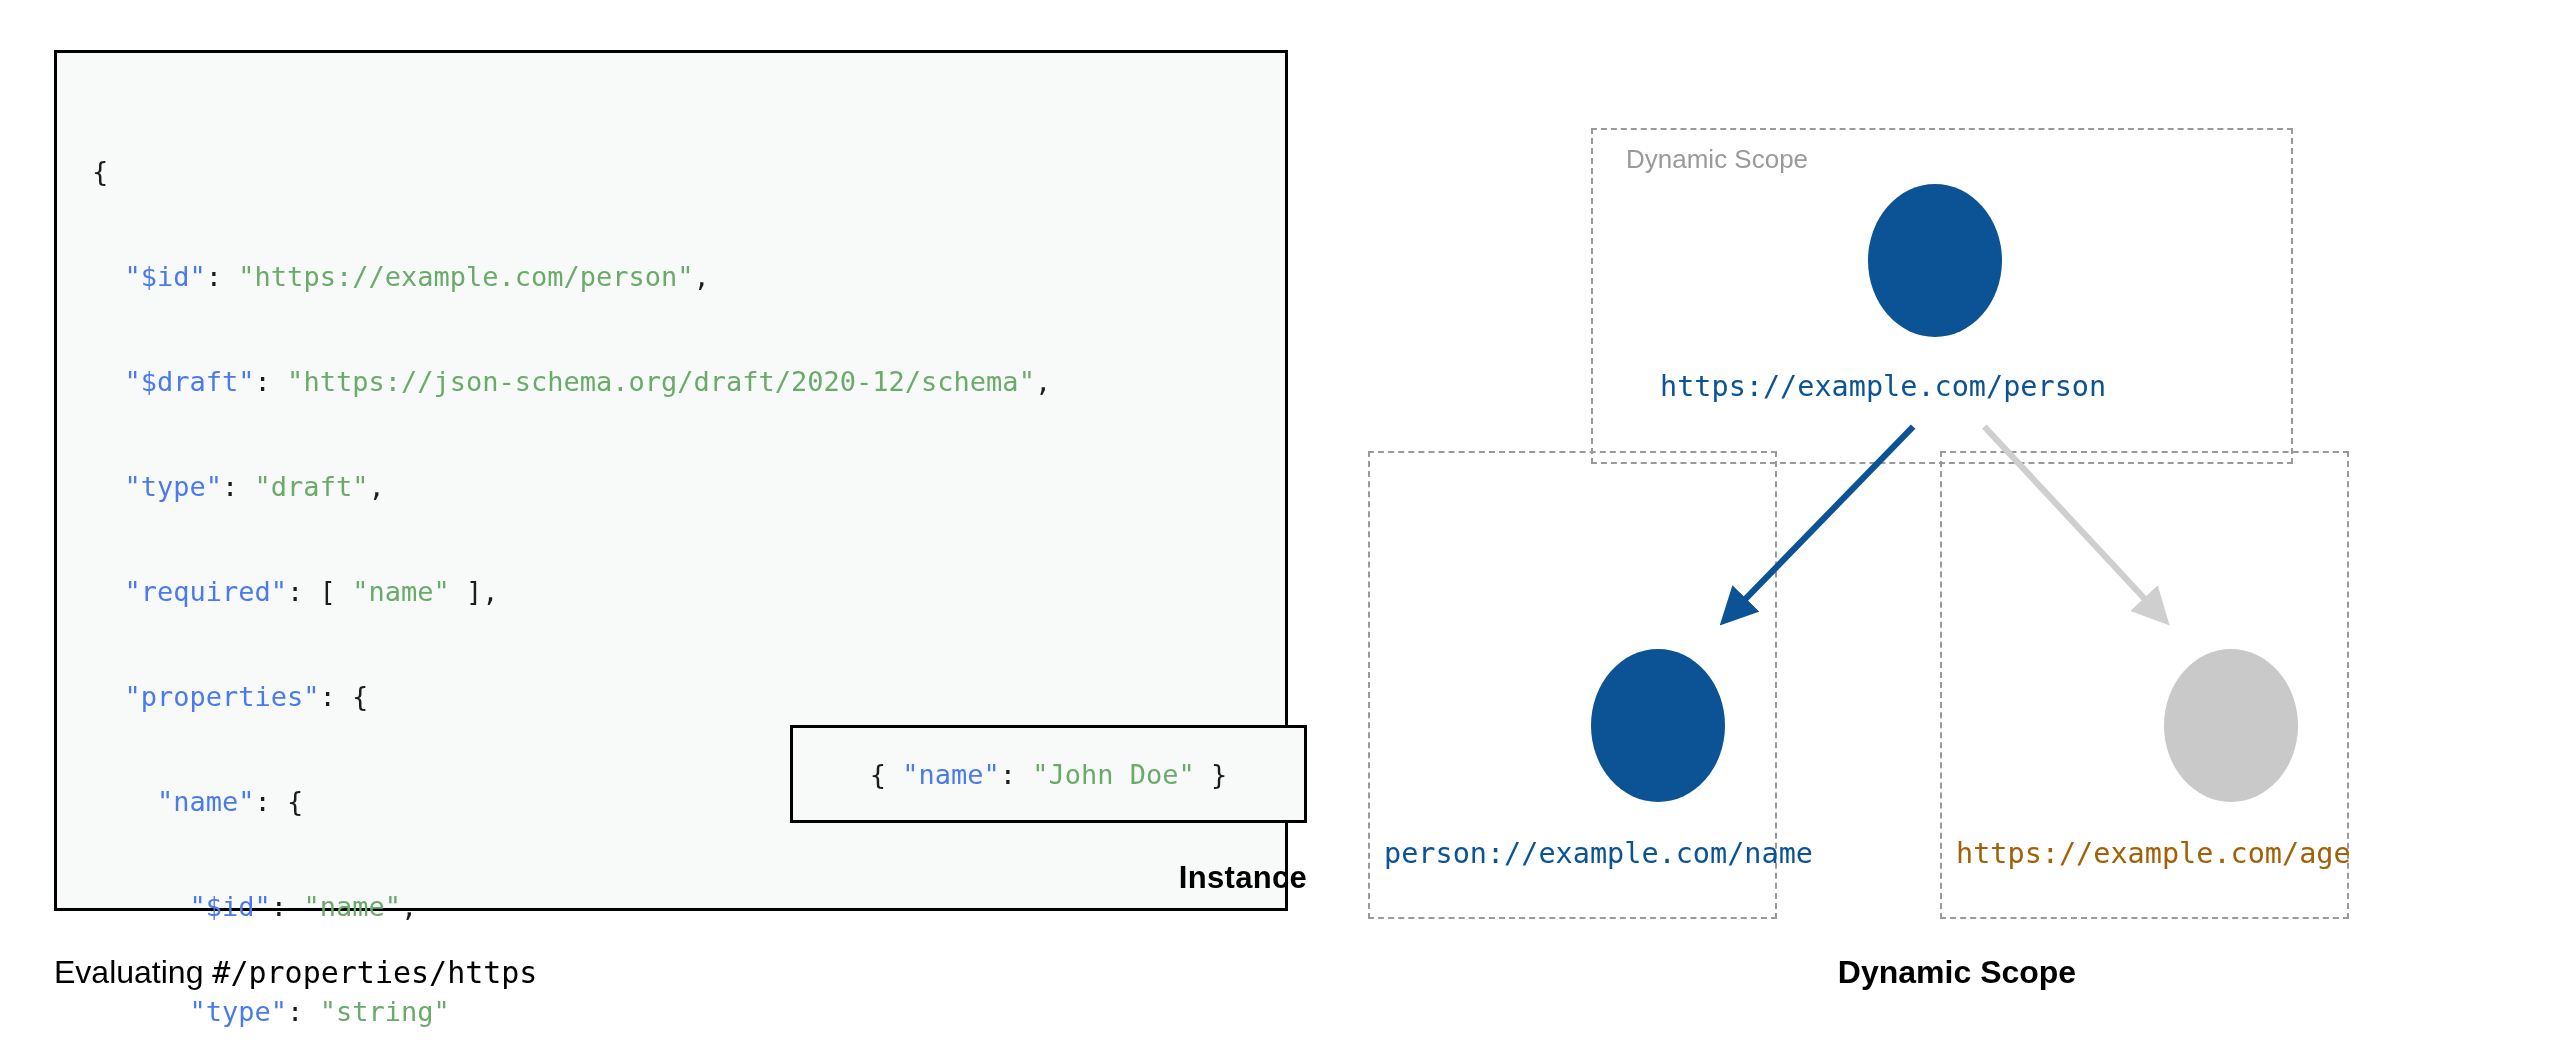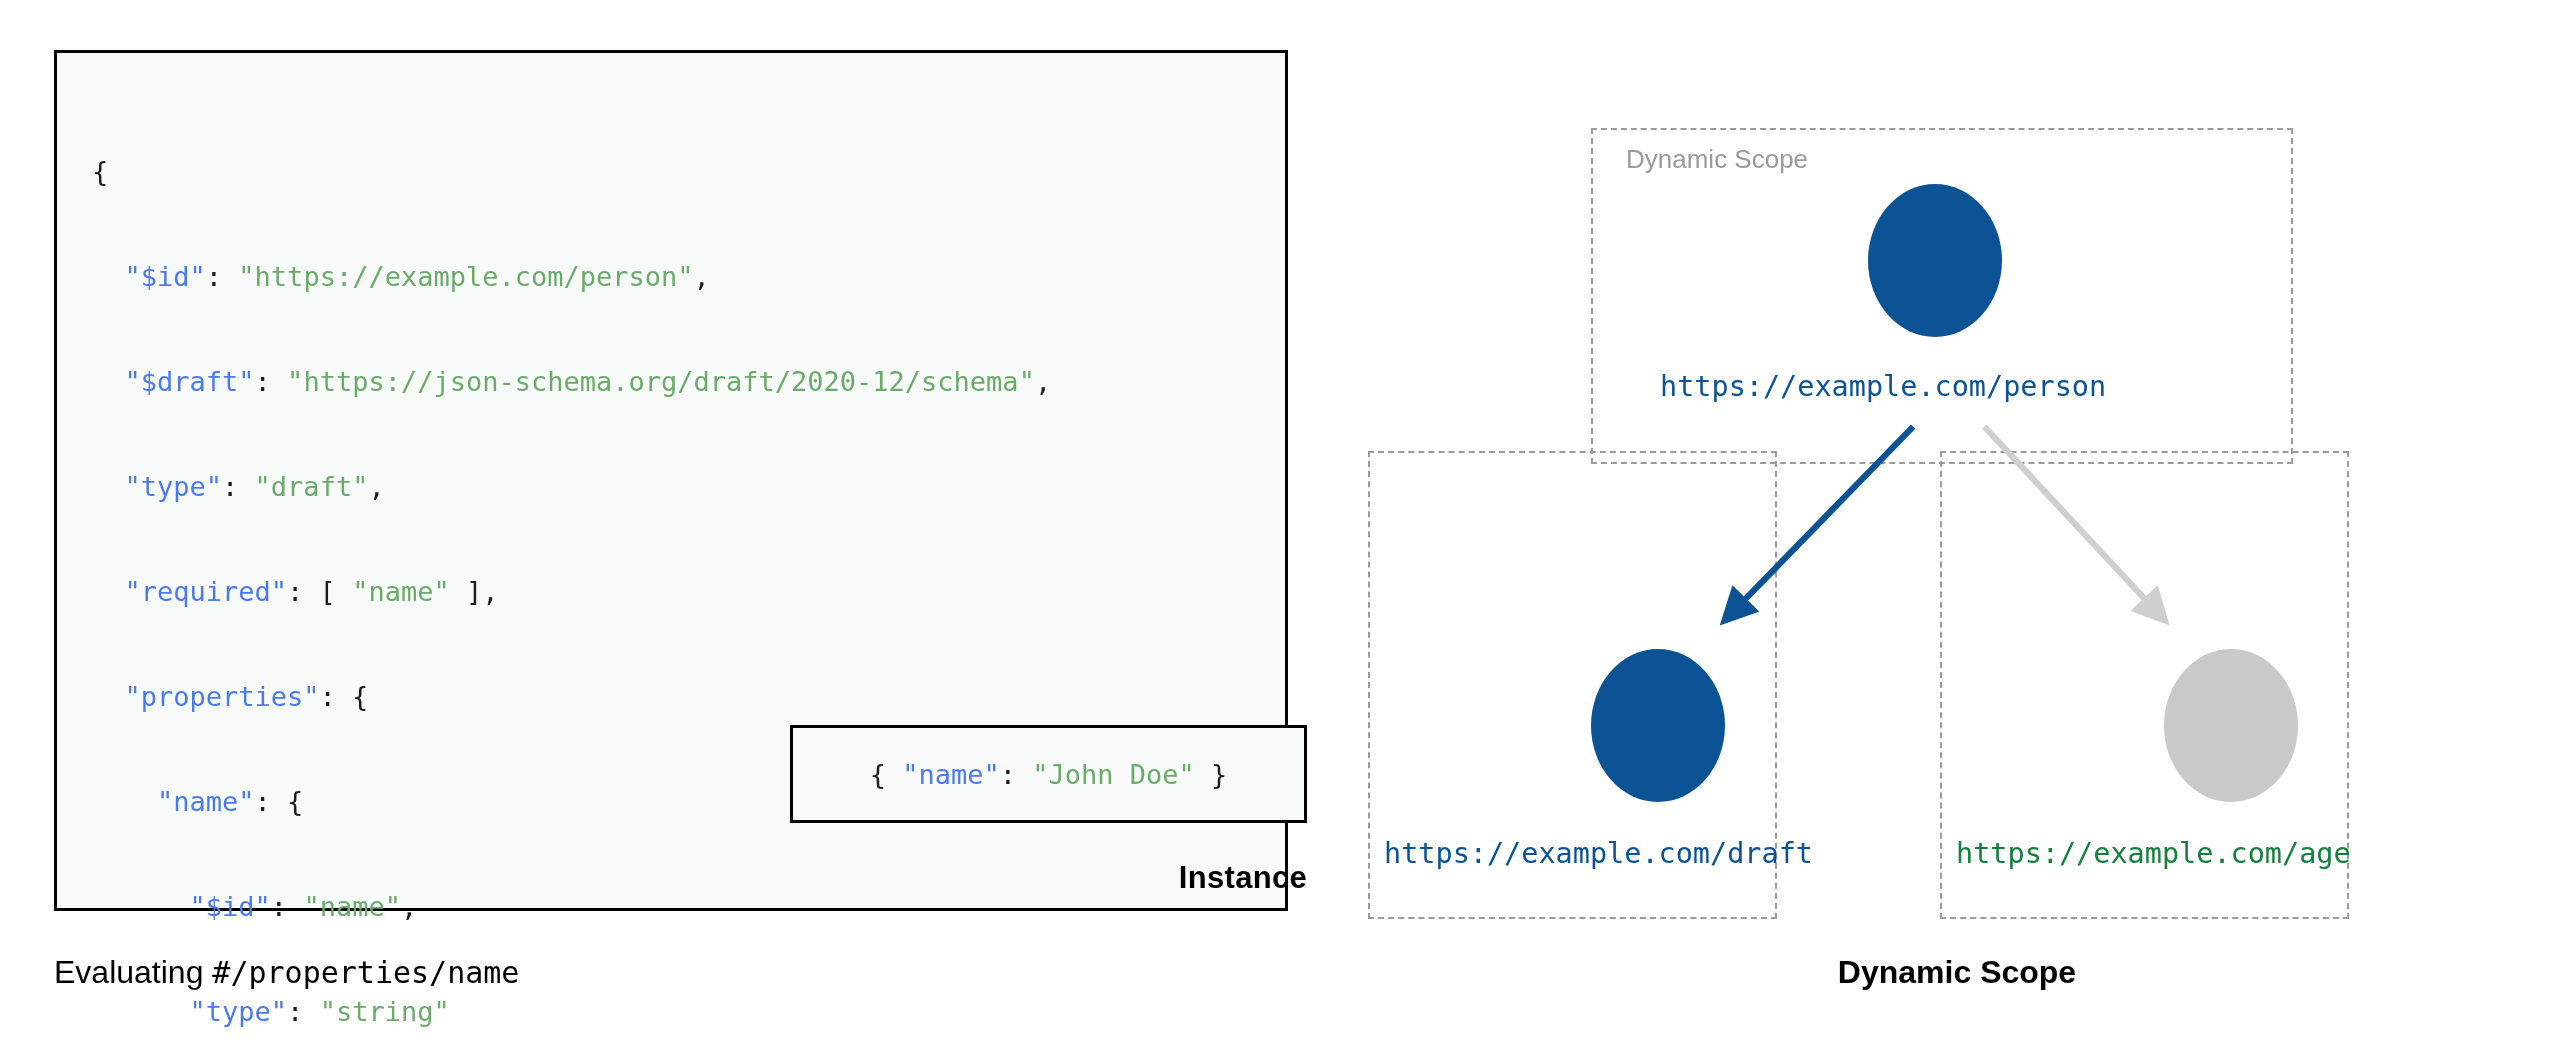--- a/index.html
+++ b/index.html
@@ -172,7 +172,7 @@
     <div class="node grey" id="node-age"></div>
 
     <div class="node-label blue" id="label-person">https://example.com/person</div>
-    <div class="node-label blue" id="label-name">https://example.com/draft</div>
+    <div class="node-label blue" id="label-name">person://example.com/name</div>
     <div class="node-label grey" id="label-age">https://example.com/age</div>
   </div>
 

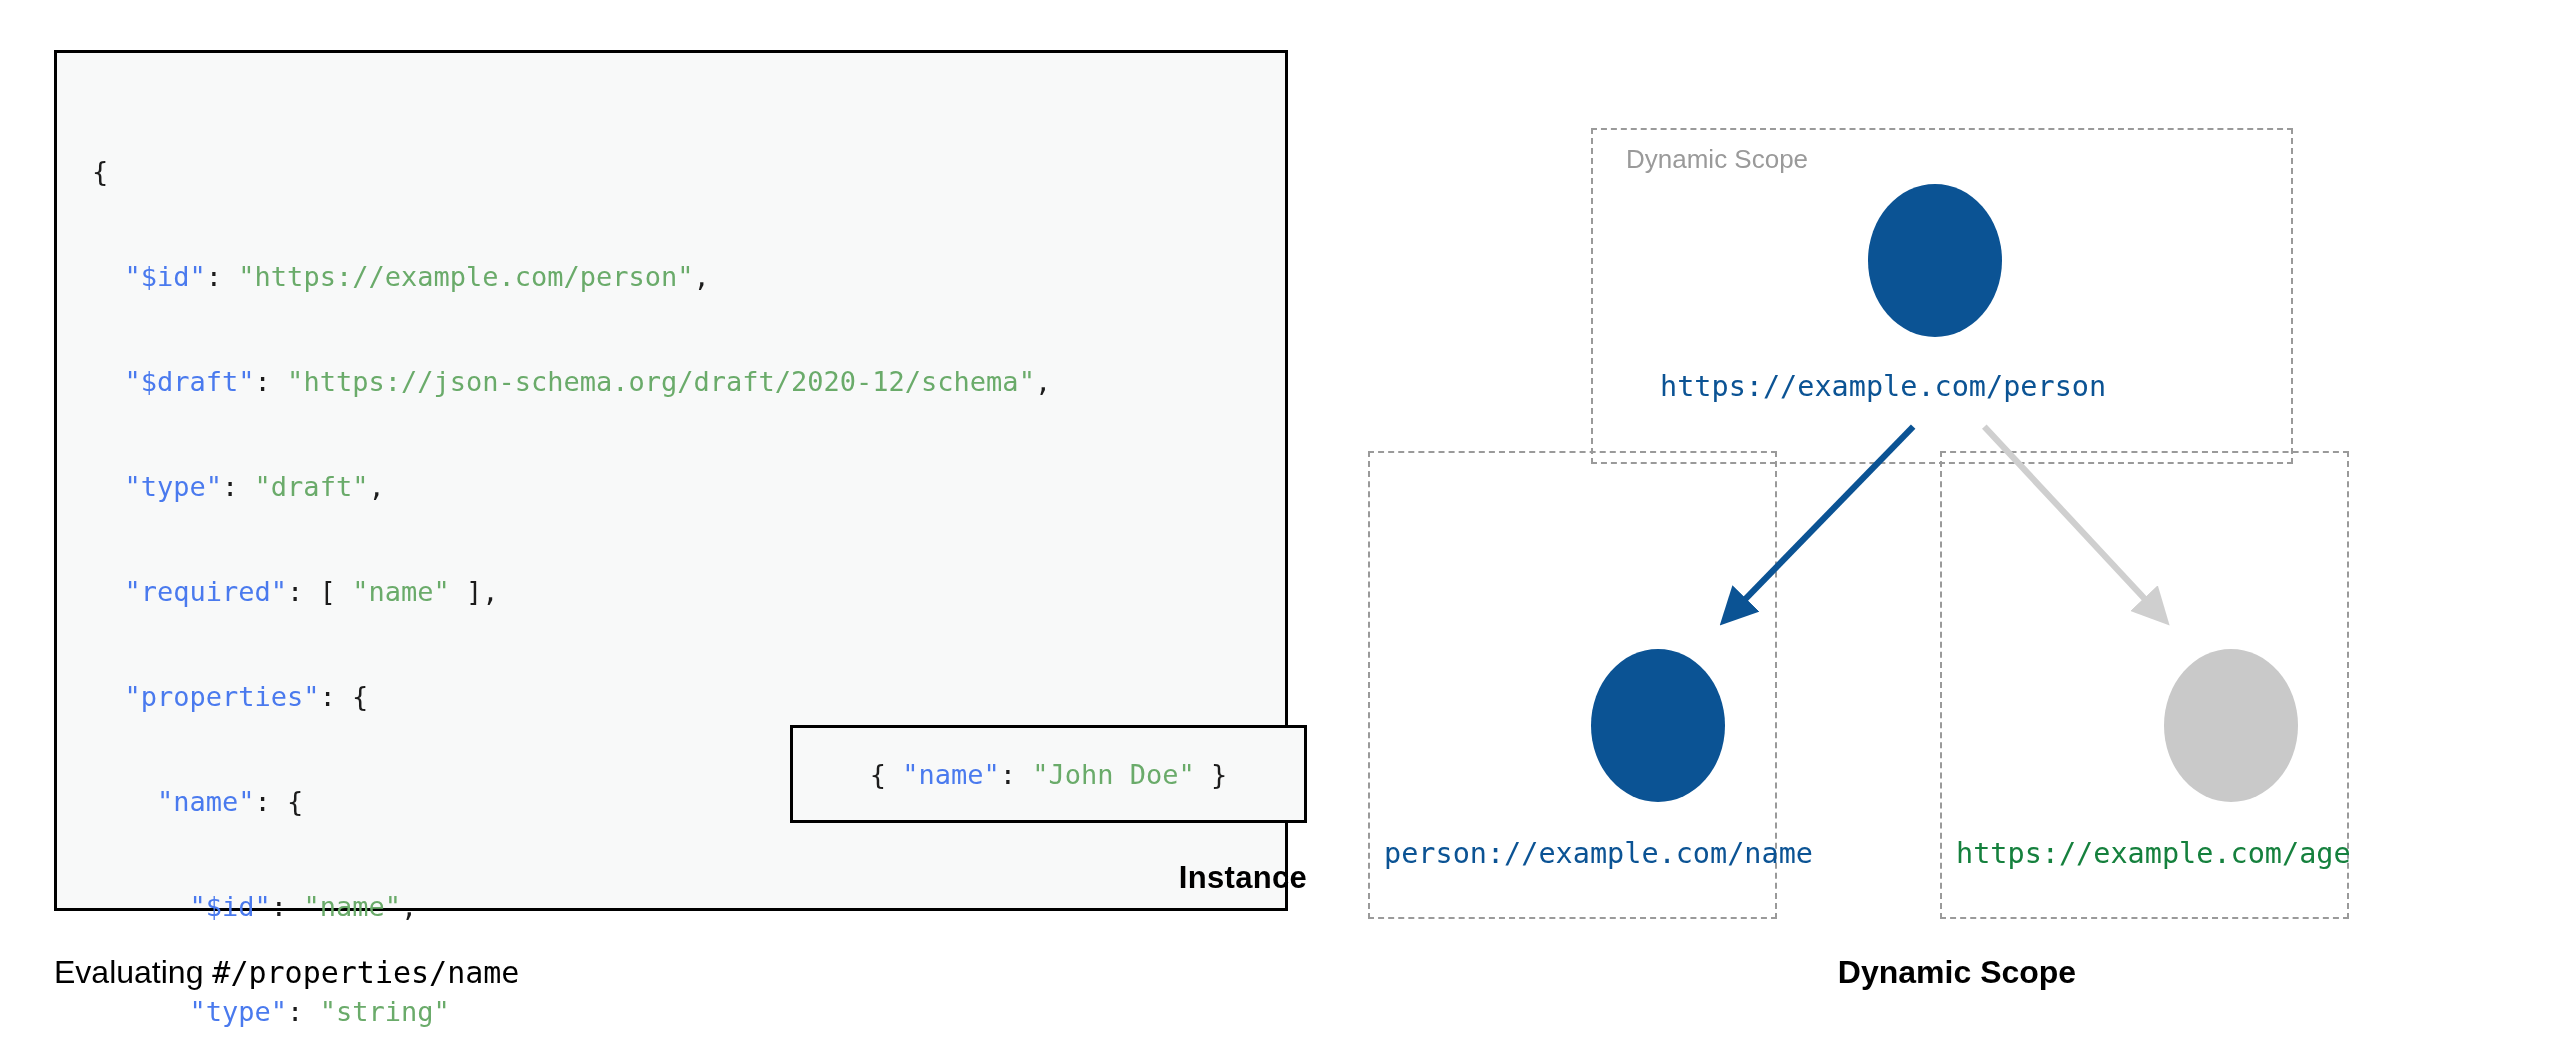--- a/index.html
+++ b/index.html
@@ -99,7 +99,7 @@
     white-space:nowrap;
   }
   .node-label.blue{color:#0b5394;}
-  .node-label.grey{color:#15803d;}
+  .node-label.grey{color:#a16207;}
   #label-person{left:322px;top:285px;}
   #label-name{left:46px;top:752px;}
   #label-age{left:618px;top:752px;}

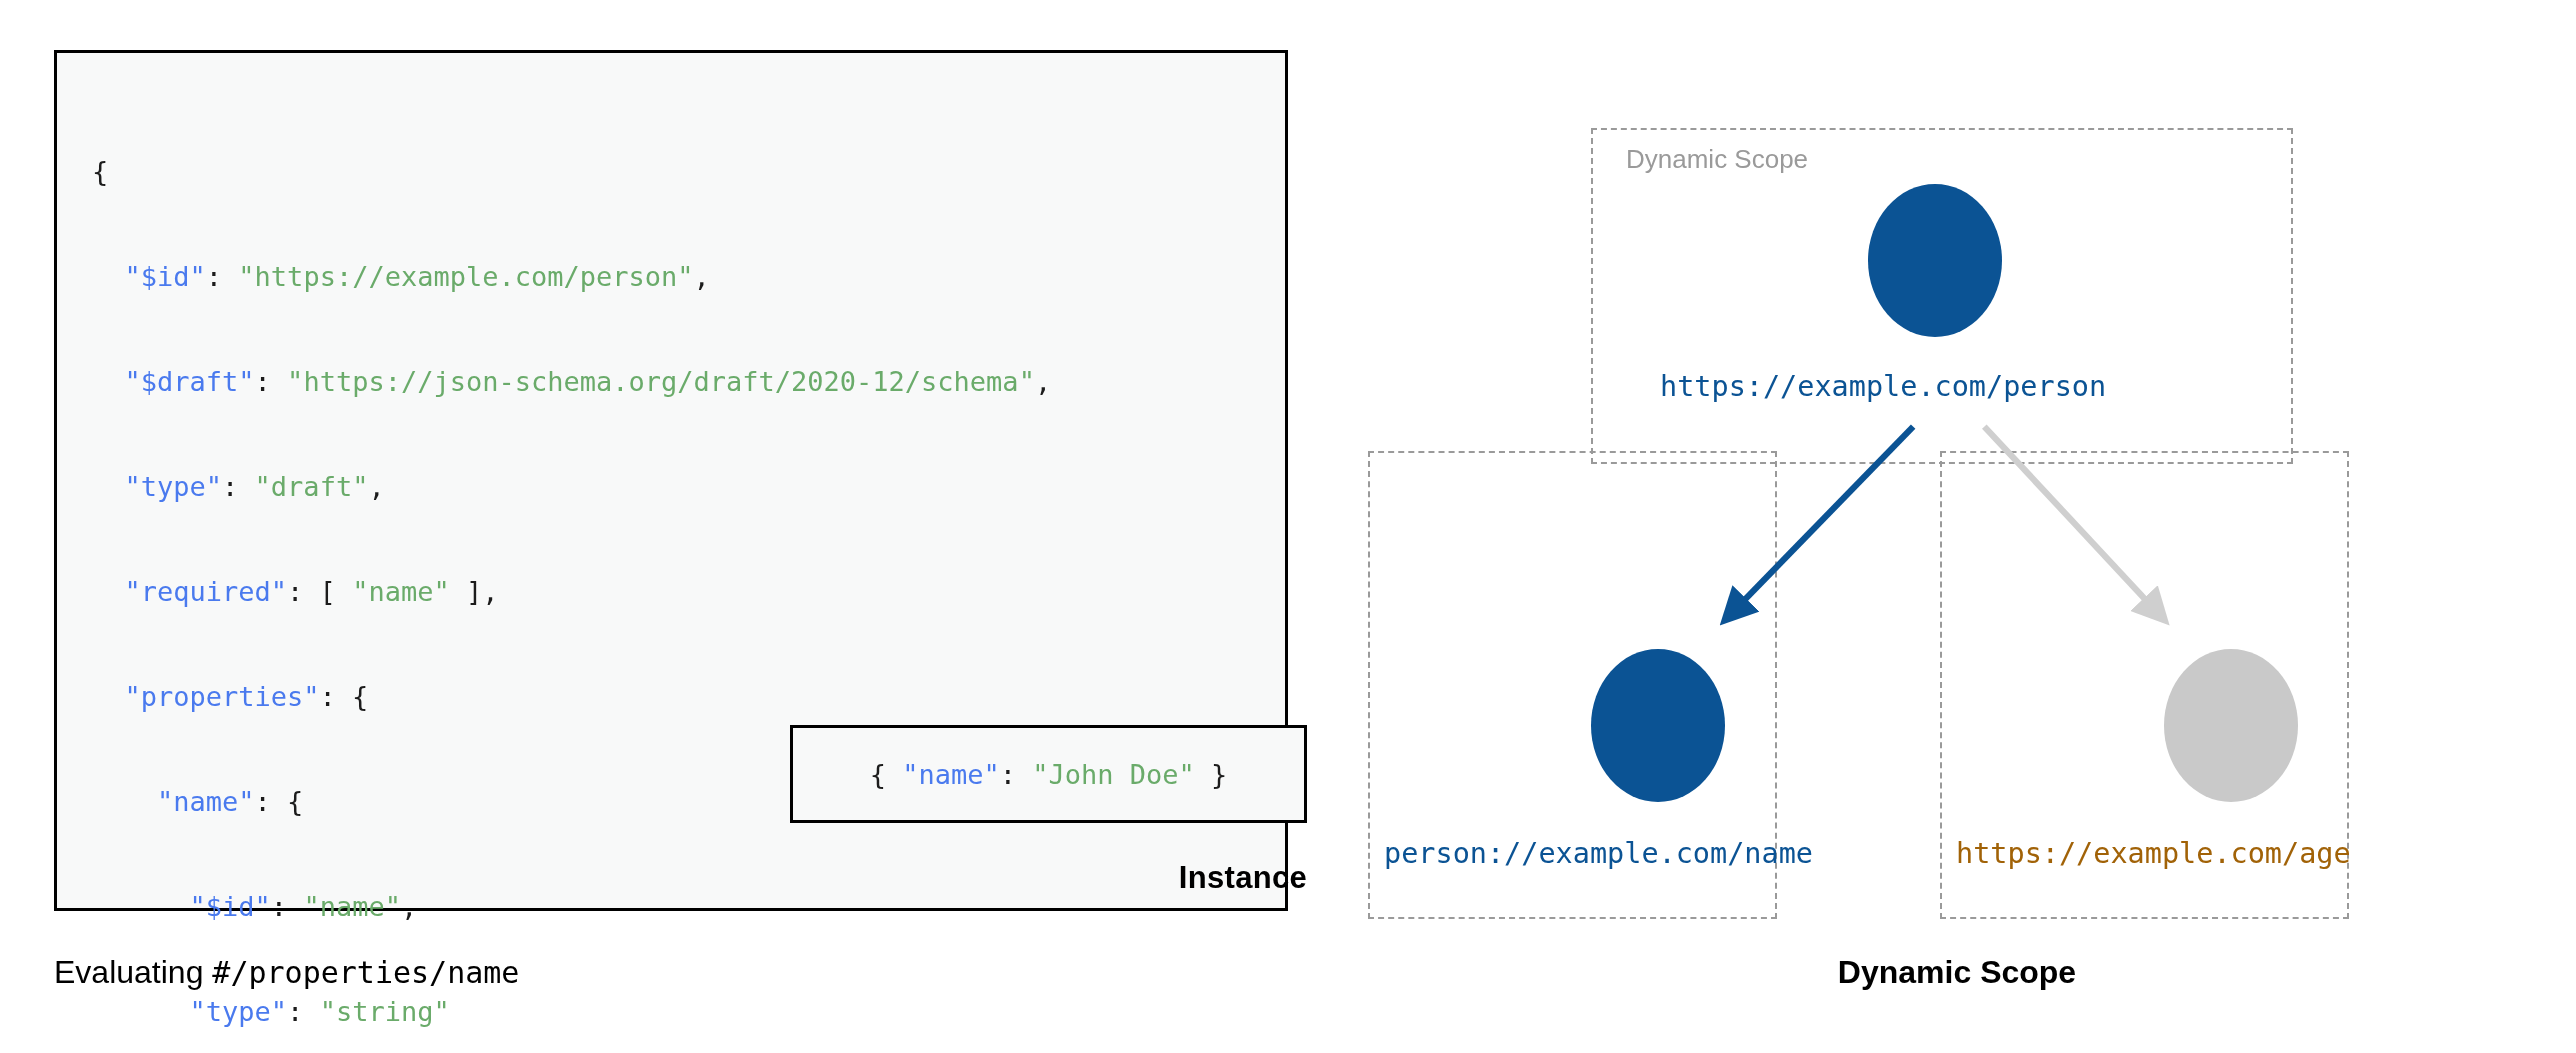--- a/index.html
+++ b/index.html
@@ -144,7 +144,7 @@
     <div class="instance-label">Instance</div>
   </div>
 
-  <div class="left-caption"><span class="bold">Evaluating </span><span class="mono">#/properties/name</span></div>
+  <div class="left-caption"><span class="bold">Evaluating </span><span class="mono">#/properties/https</span></div>
 
   <div class="diagram">
 

